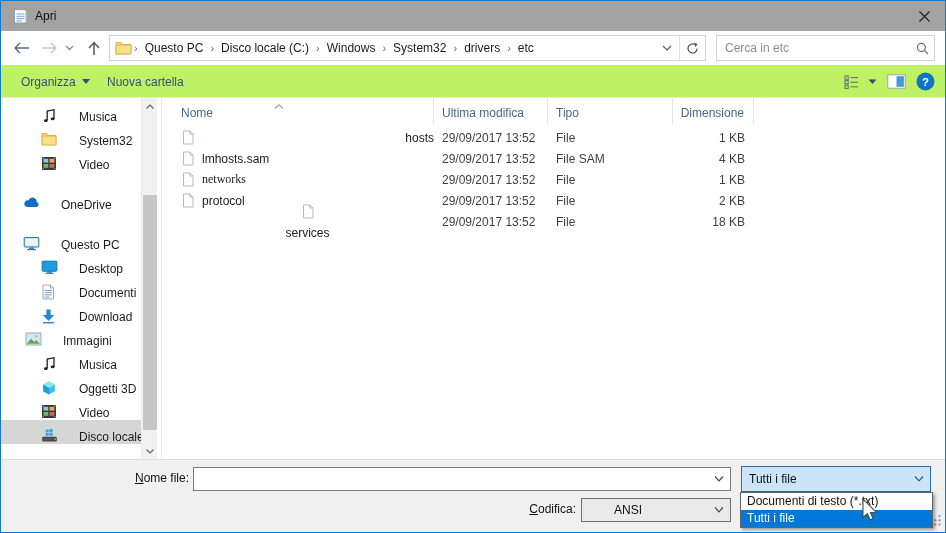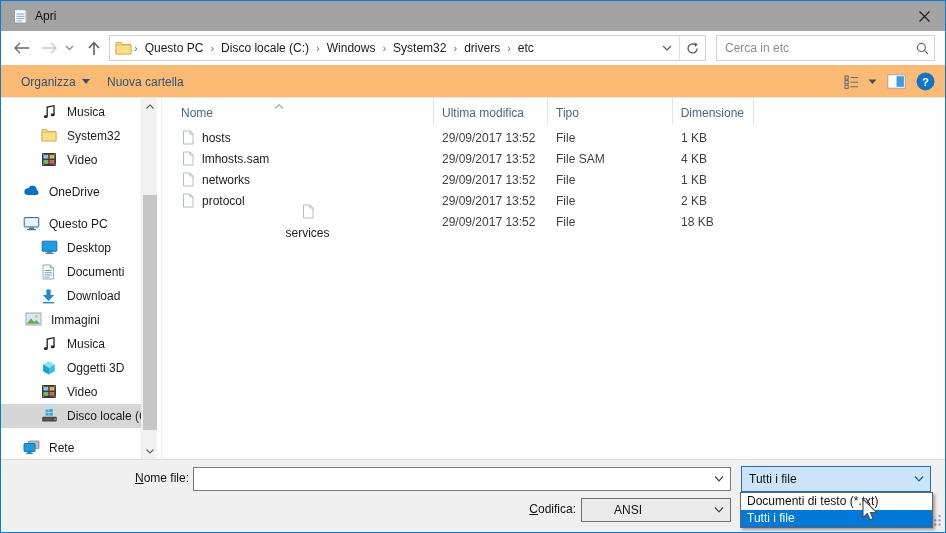--- a/index.html
+++ b/index.html
@@ -29,7 +29,7 @@
   .searchbox .mag { width:24px; display:flex; justify-content:center; }
 
   
-  .toolbar { position:absolute; left:0; top:64px; right:0; height:33px; background:#fdba74; border-bottom:1px solid #e3e8ee; }
+  .toolbar { position:absolute; left:0; top:64px; right:0; height:33px; background:#bef264; border-bottom:1px solid #e3e8ee; }
   .tbtn { position:absolute; top:0; height:33px; display:flex; align-items:center; gap:6px; color:#2d5275; font-size:12px; padding:0 8px; }
   .tb-organize { left:12px; }
   .tb-newfolder { left:98px; }

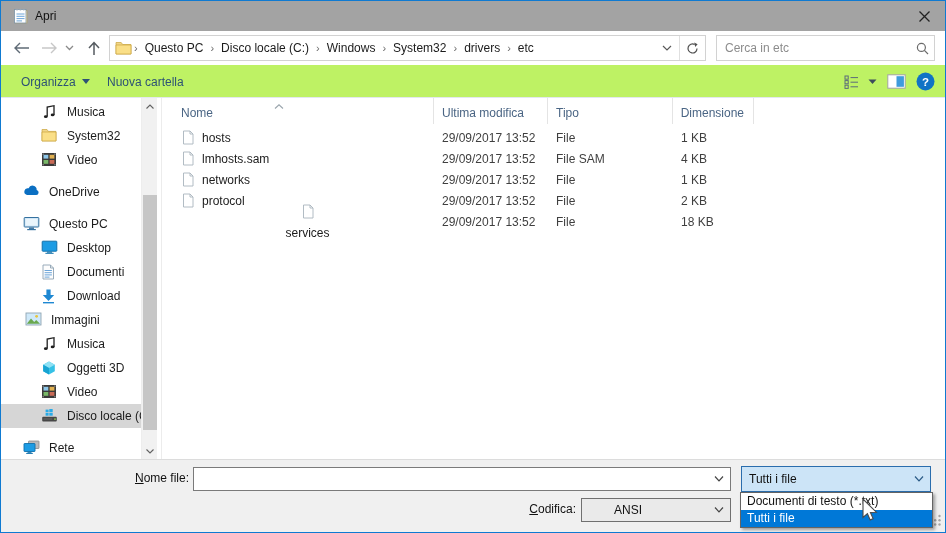--- a/index.html
+++ b/index.html
@@ -40,7 +40,7 @@
   
   .main { position:absolute; left:0; top:97px; right:0; height:361px; background:#fff; }
   .sidebar { position:absolute; left:0; top:0; width:140px; height:361px; overflow:hidden; padding-top:2px; }
-  .side-item { height:24px; display:flex; align-items:center; gap:10px; font-size:12px; color:#1b1b1b; white-space:nowrap; }
+  .side-item { height:24px; display:flex; align-items:flex-end; gap:22px; font-size:12px; color:#1b1b1b; white-space:nowrap; }
   .side-item.sel { background:#d6d6d6; }
   .side-item .sicon { width:16px; height:16px; flex:0 0 16px; }
   .side-gap { margin-top:8px; }

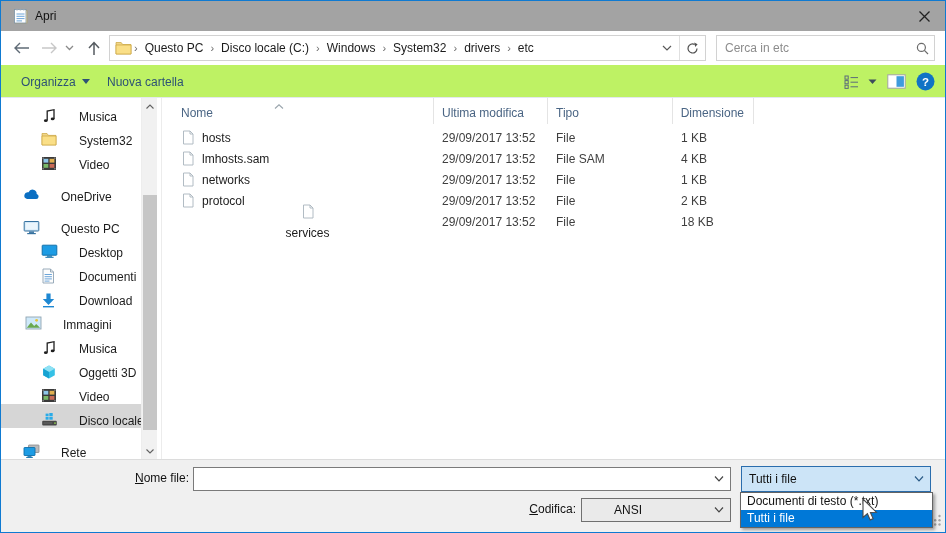--- a/index.html
+++ b/index.html
@@ -392,7 +392,7 @@
         </div>
       <div class="rows" id="filerows">
           <div class="frow">
-            <div class="fcell name" style="width: 272px;">
+            <div class="fcell name" style="width: 272px; justify-content: space-between;">
               <span class="ficon"><svg width="14" height="15" viewBox="0 0 14 15">
                   <path d="M2.5 1 h6.5 L12 4 v10 H2.5 z" fill="#fff" stroke="#a9b4bd" stroke-width="0.9"></path>
                   <path d="M9 1 v3 h3" fill="none" stroke="#a9b4bd" stroke-width="0.9"></path>

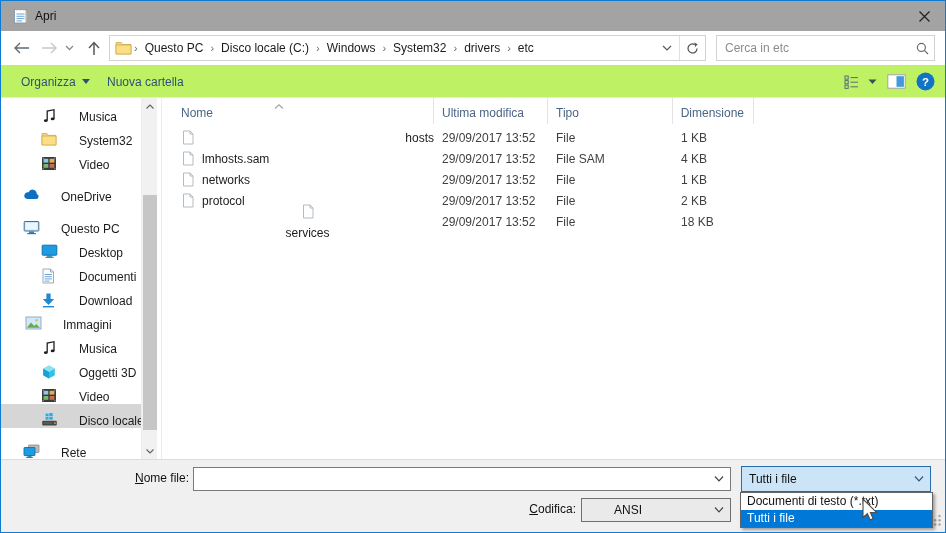--- a/index.html
+++ b/index.html
@@ -59,7 +59,7 @@
   .frow { display:flex; height:21px; align-items:center; font-size:12px; }
   .fcell { padding-left:8px; white-space:nowrap; overflow:hidden; }
   .fcell.name { display:flex; align-items:center; gap:7px; padding-left:19px; color:#1b1b1b; }
-  .fcell.dim { padding-right:9px; }
+  .fcell.dim { text-align:right; padding-right:9px; }
   .fcell.sub { color:#3f3f3f; }
   .ficon { width:14px; height:15px; flex:0 0 14px; }
 

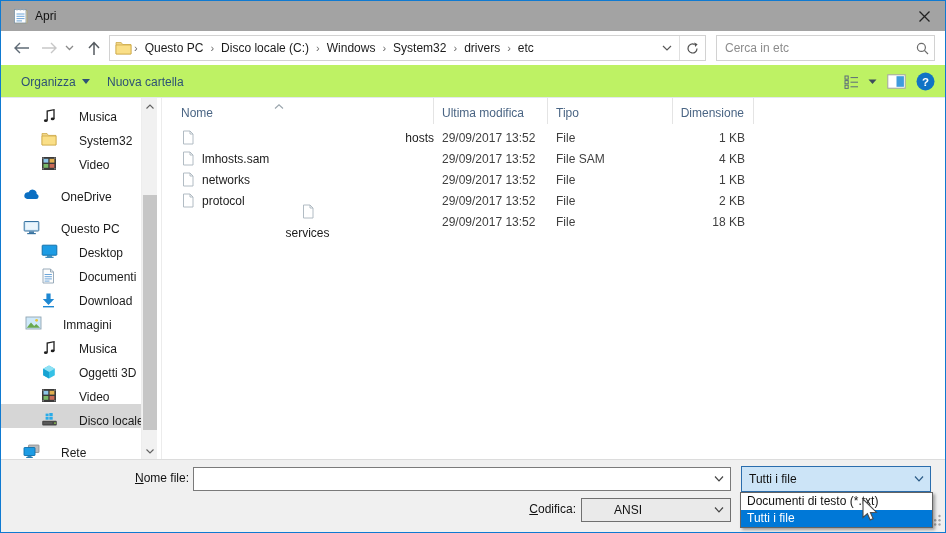--- a/index.html
+++ b/index.html
@@ -416,7 +416,7 @@
             <div class="fcell sub dim" style="width: 81px;">4 KB</div>
           </div>
           <div class="frow">
-            <div class="fcell name" style="width: 272px;">
+            <div class="fcell name" style="width: 272px; font-family: Liberation Serif, serif;">
               <span class="ficon"><svg width="14" height="15" viewBox="0 0 14 15">
                   <path d="M2.5 1 h6.5 L12 4 v10 H2.5 z" fill="#fff" stroke="#a9b4bd" stroke-width="0.9"></path>
                   <path d="M9 1 v3 h3" fill="none" stroke="#a9b4bd" stroke-width="0.9"></path>

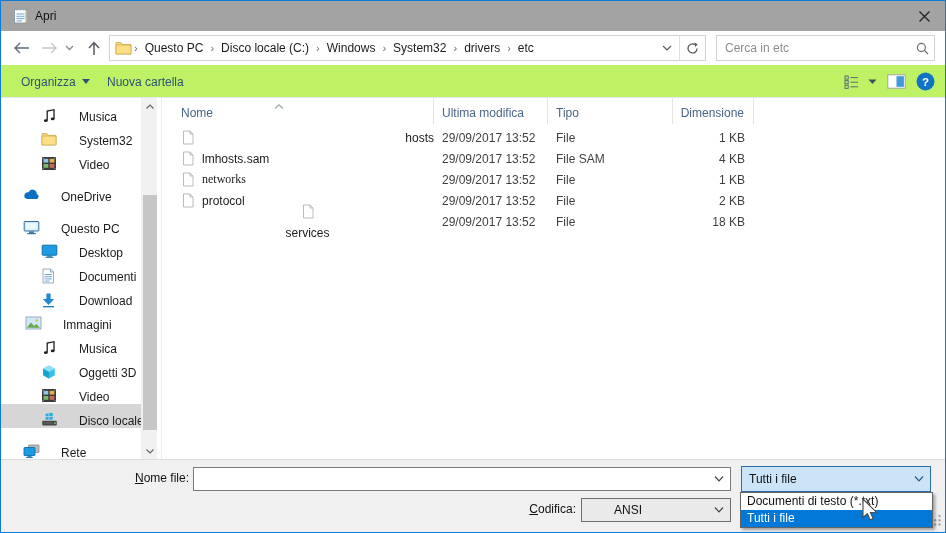--- a/index.html
+++ b/index.html
@@ -43,7 +43,7 @@
   .side-item { height:24px; display:flex; align-items:flex-end; gap:22px; font-size:12px; color:#1b1b1b; white-space:nowrap; }
   .side-item.sel { background:#d6d6d6; }
   .side-item .sicon { width:16px; height:16px; flex:0 0 16px; }
-  .side-gap { margin-top:8px; }
+  .side-gap { margin-top:16px; }
   .side-scroll { position:absolute; left:140px; top:0; width:16px; height:361px; background:#f1f1f1; border-left:1px solid #ededed; }
   .ss-arrow { position:absolute; left:0; width:16px; height:16px; display:flex; align-items:center; justify-content:center; }
   .ss-thumb { position:absolute; left:1px; width:14px; background:#c6c6c6; }

